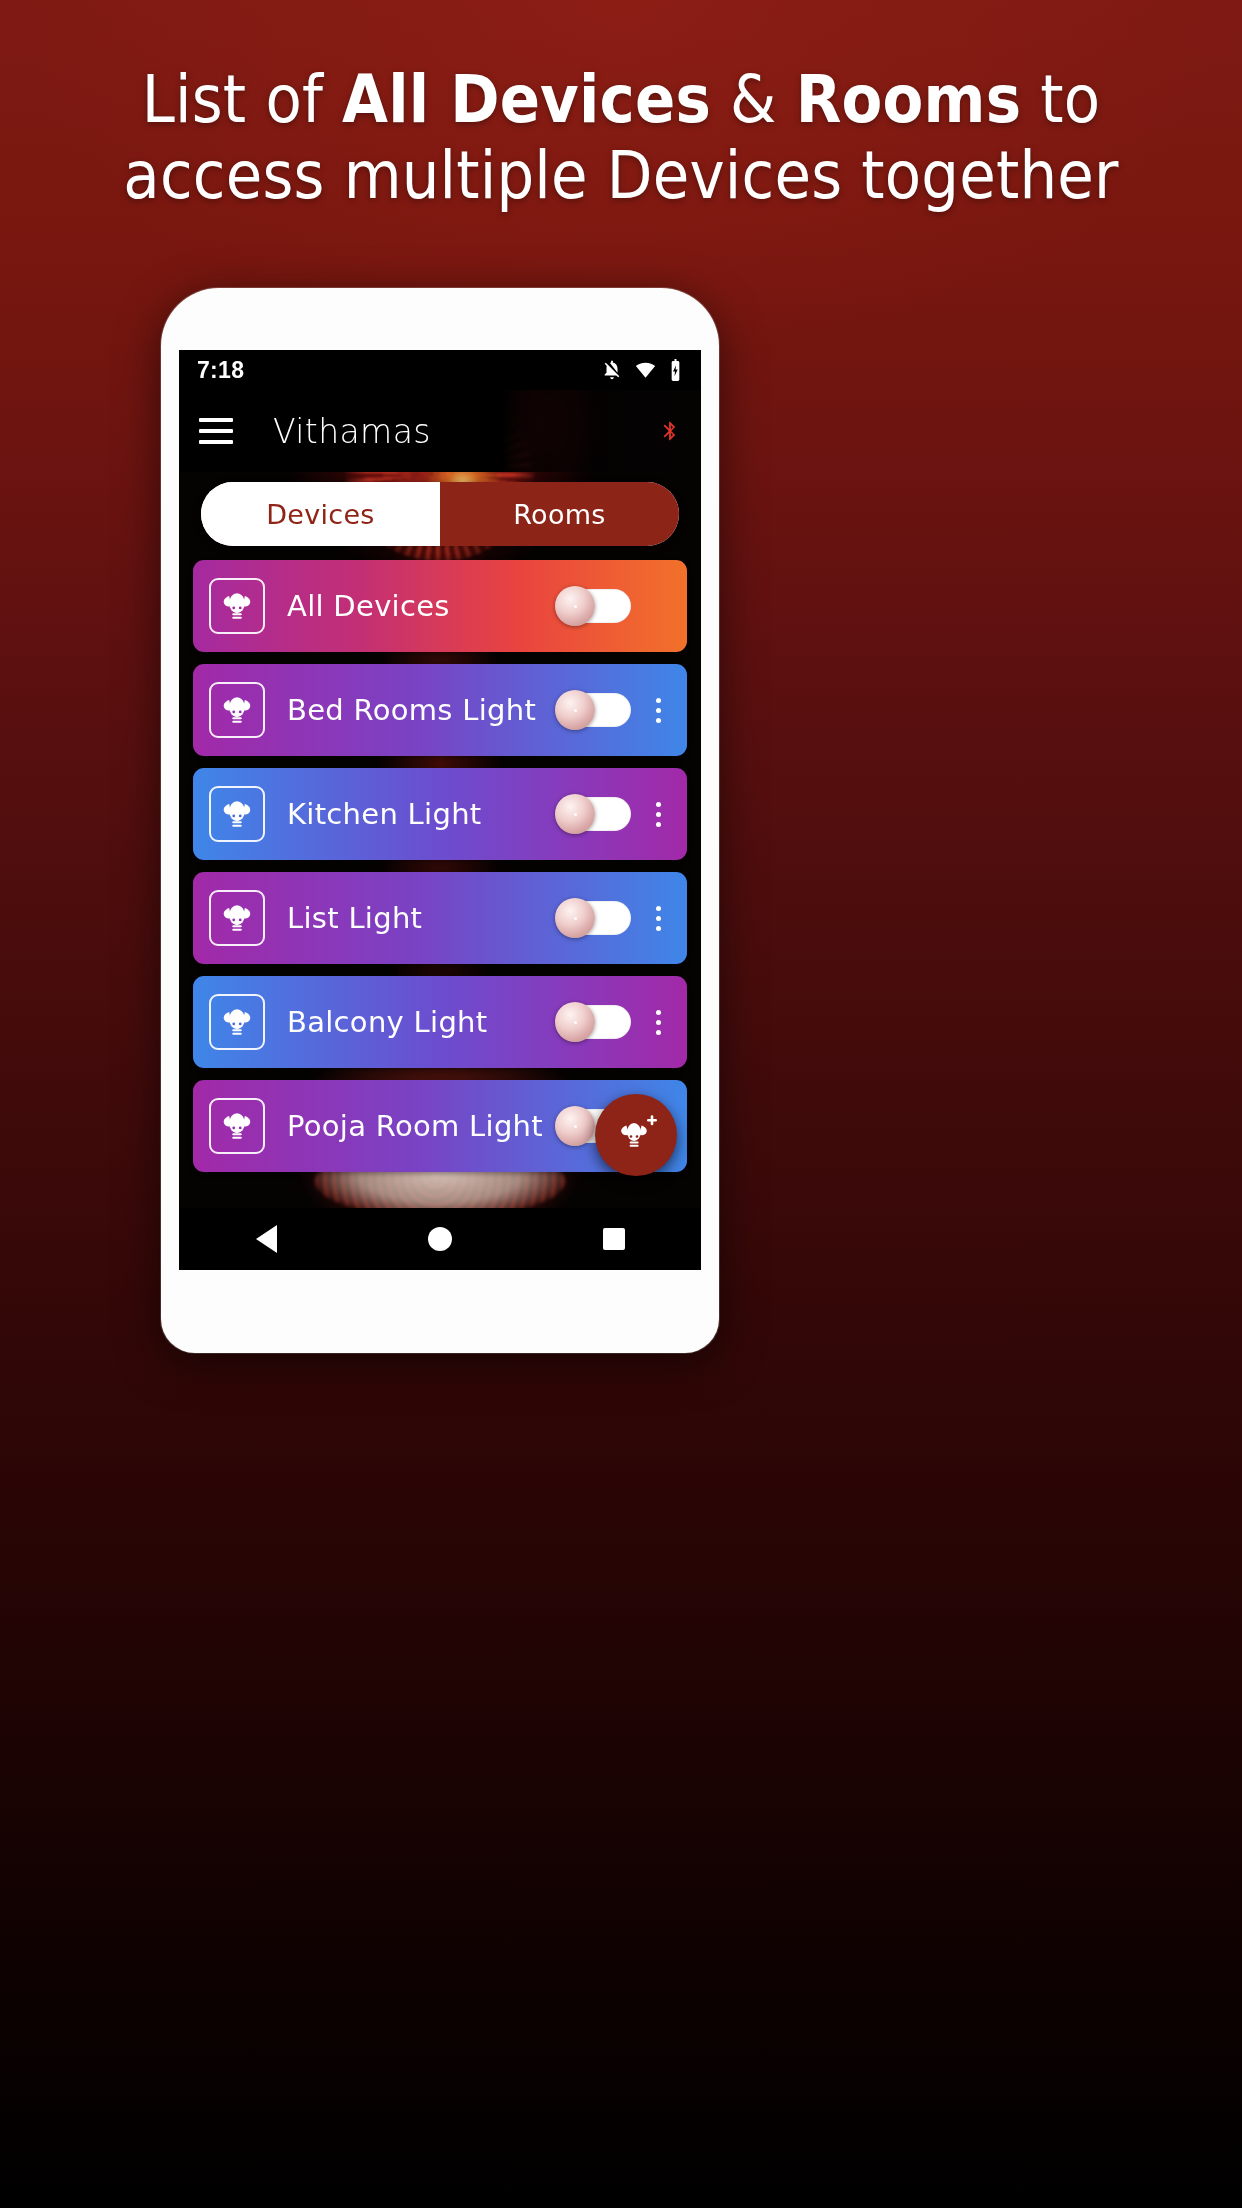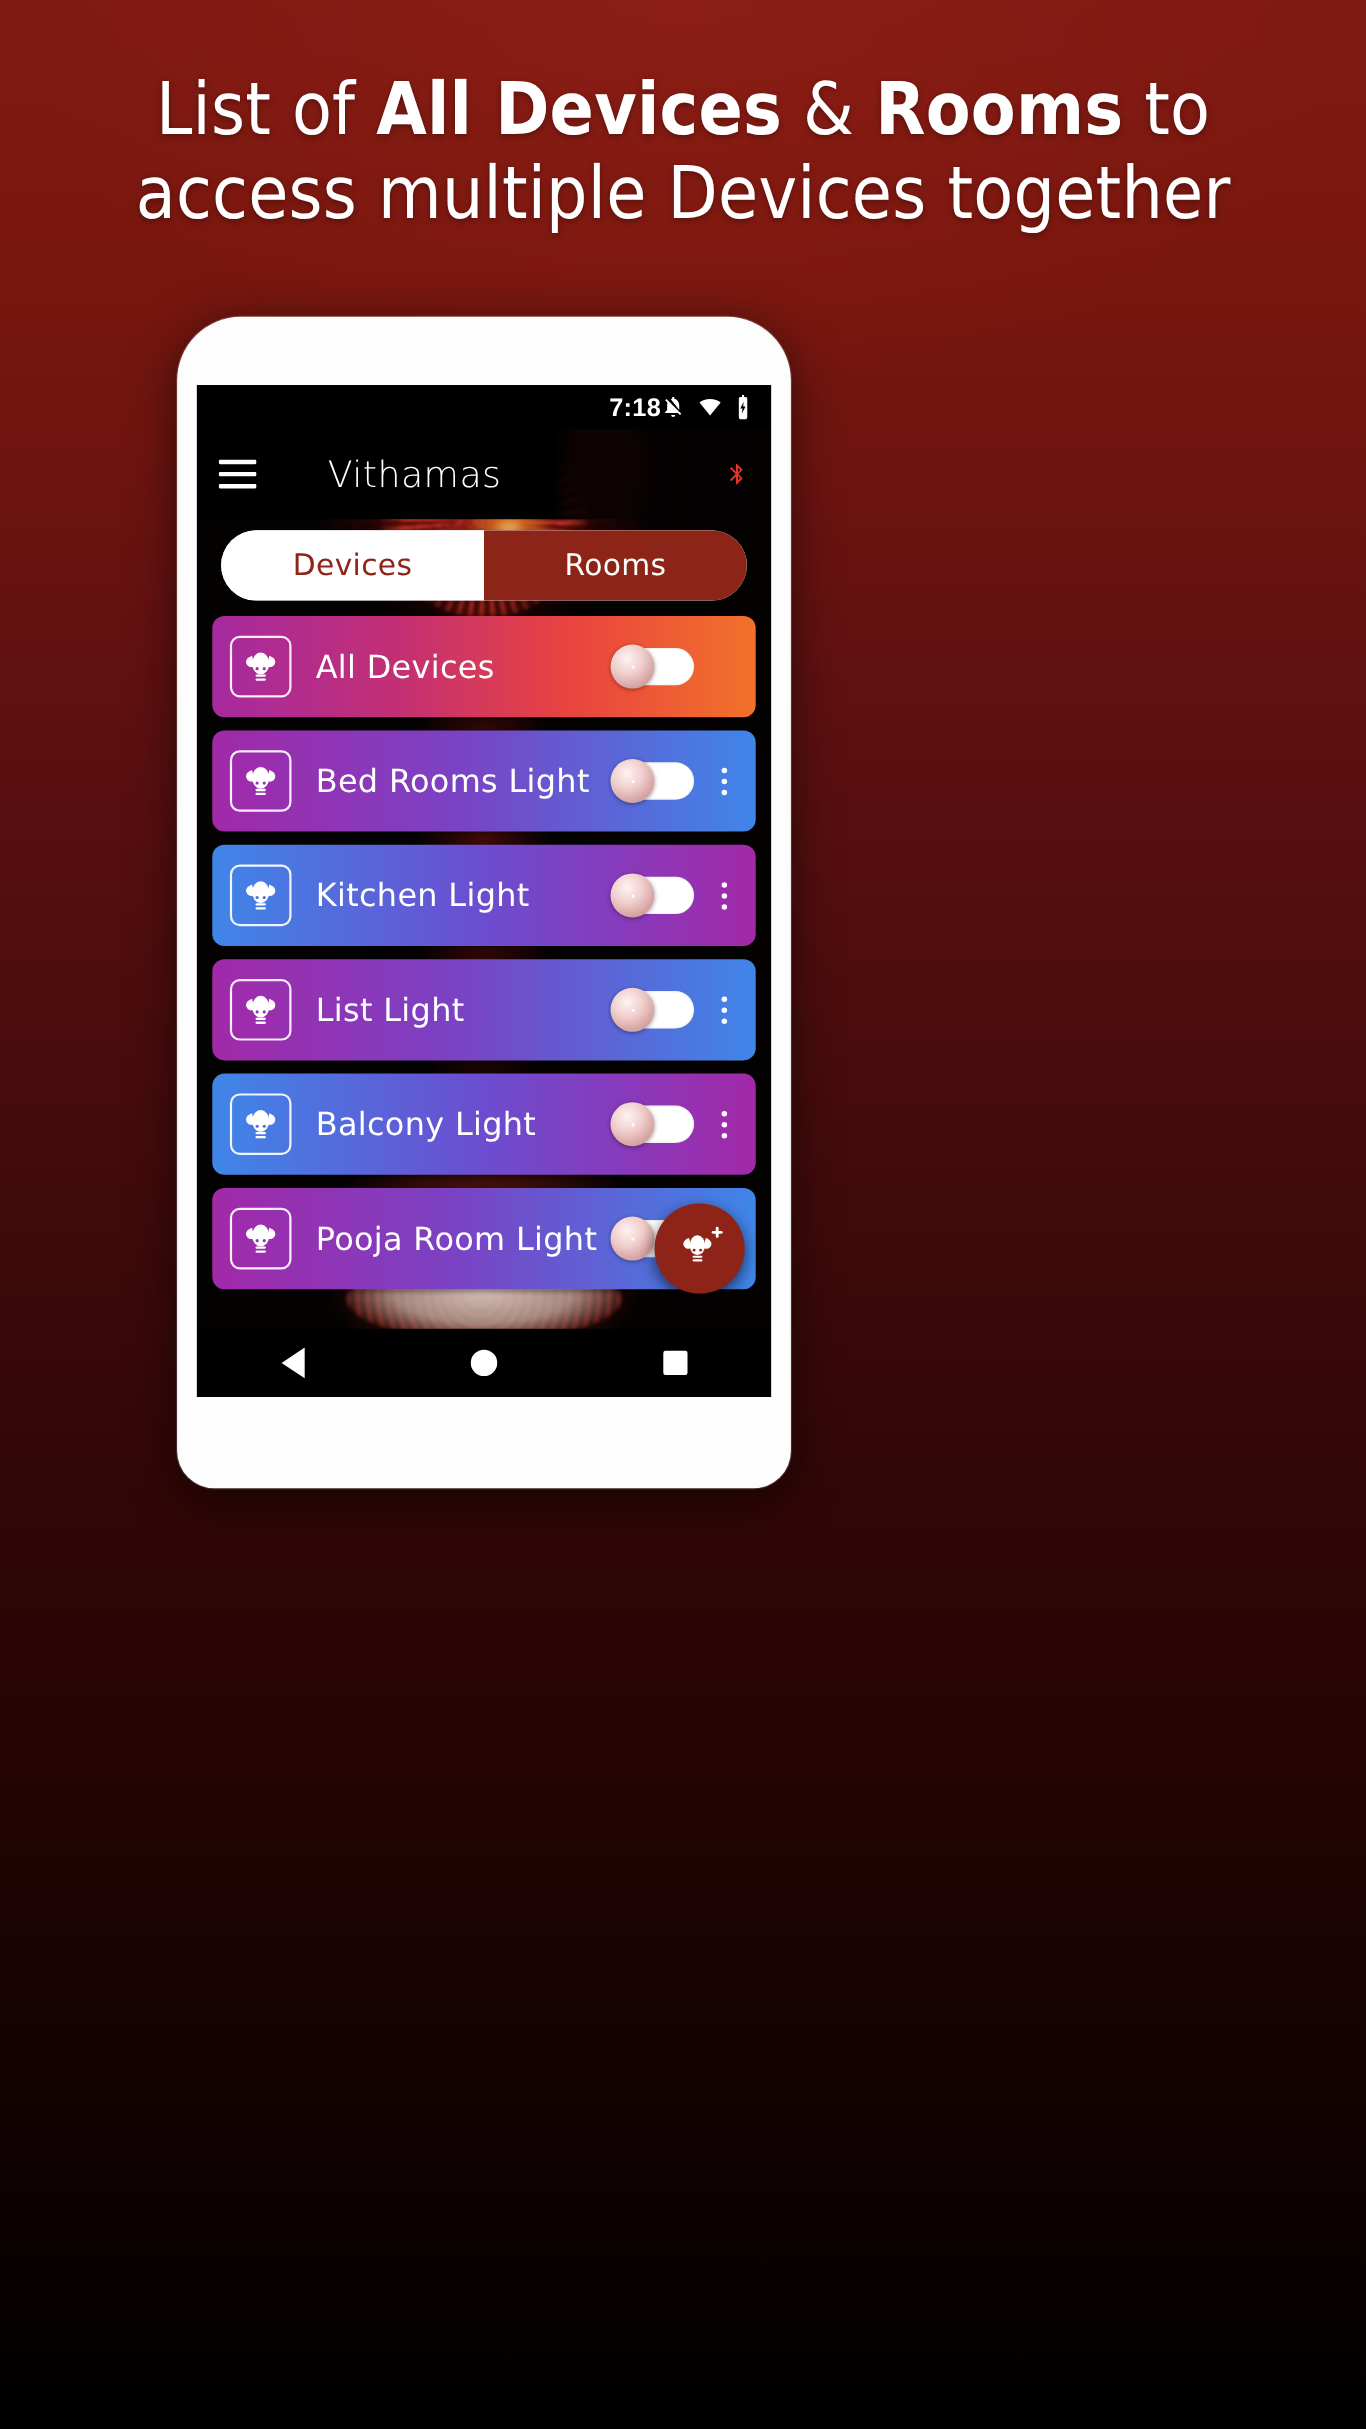--- a/index.html
+++ b/index.html
@@ -105,7 +105,7 @@
   
   #statusbar {
     position:absolute; left:0; top:0; width:100%; height:40px;
-    display:flex; align-items:center; justify-content:flex-end;
+    display:flex; align-items:center; justify-content:space-between;
     padding:0 18px;
     color:#fff;
     background:#000;

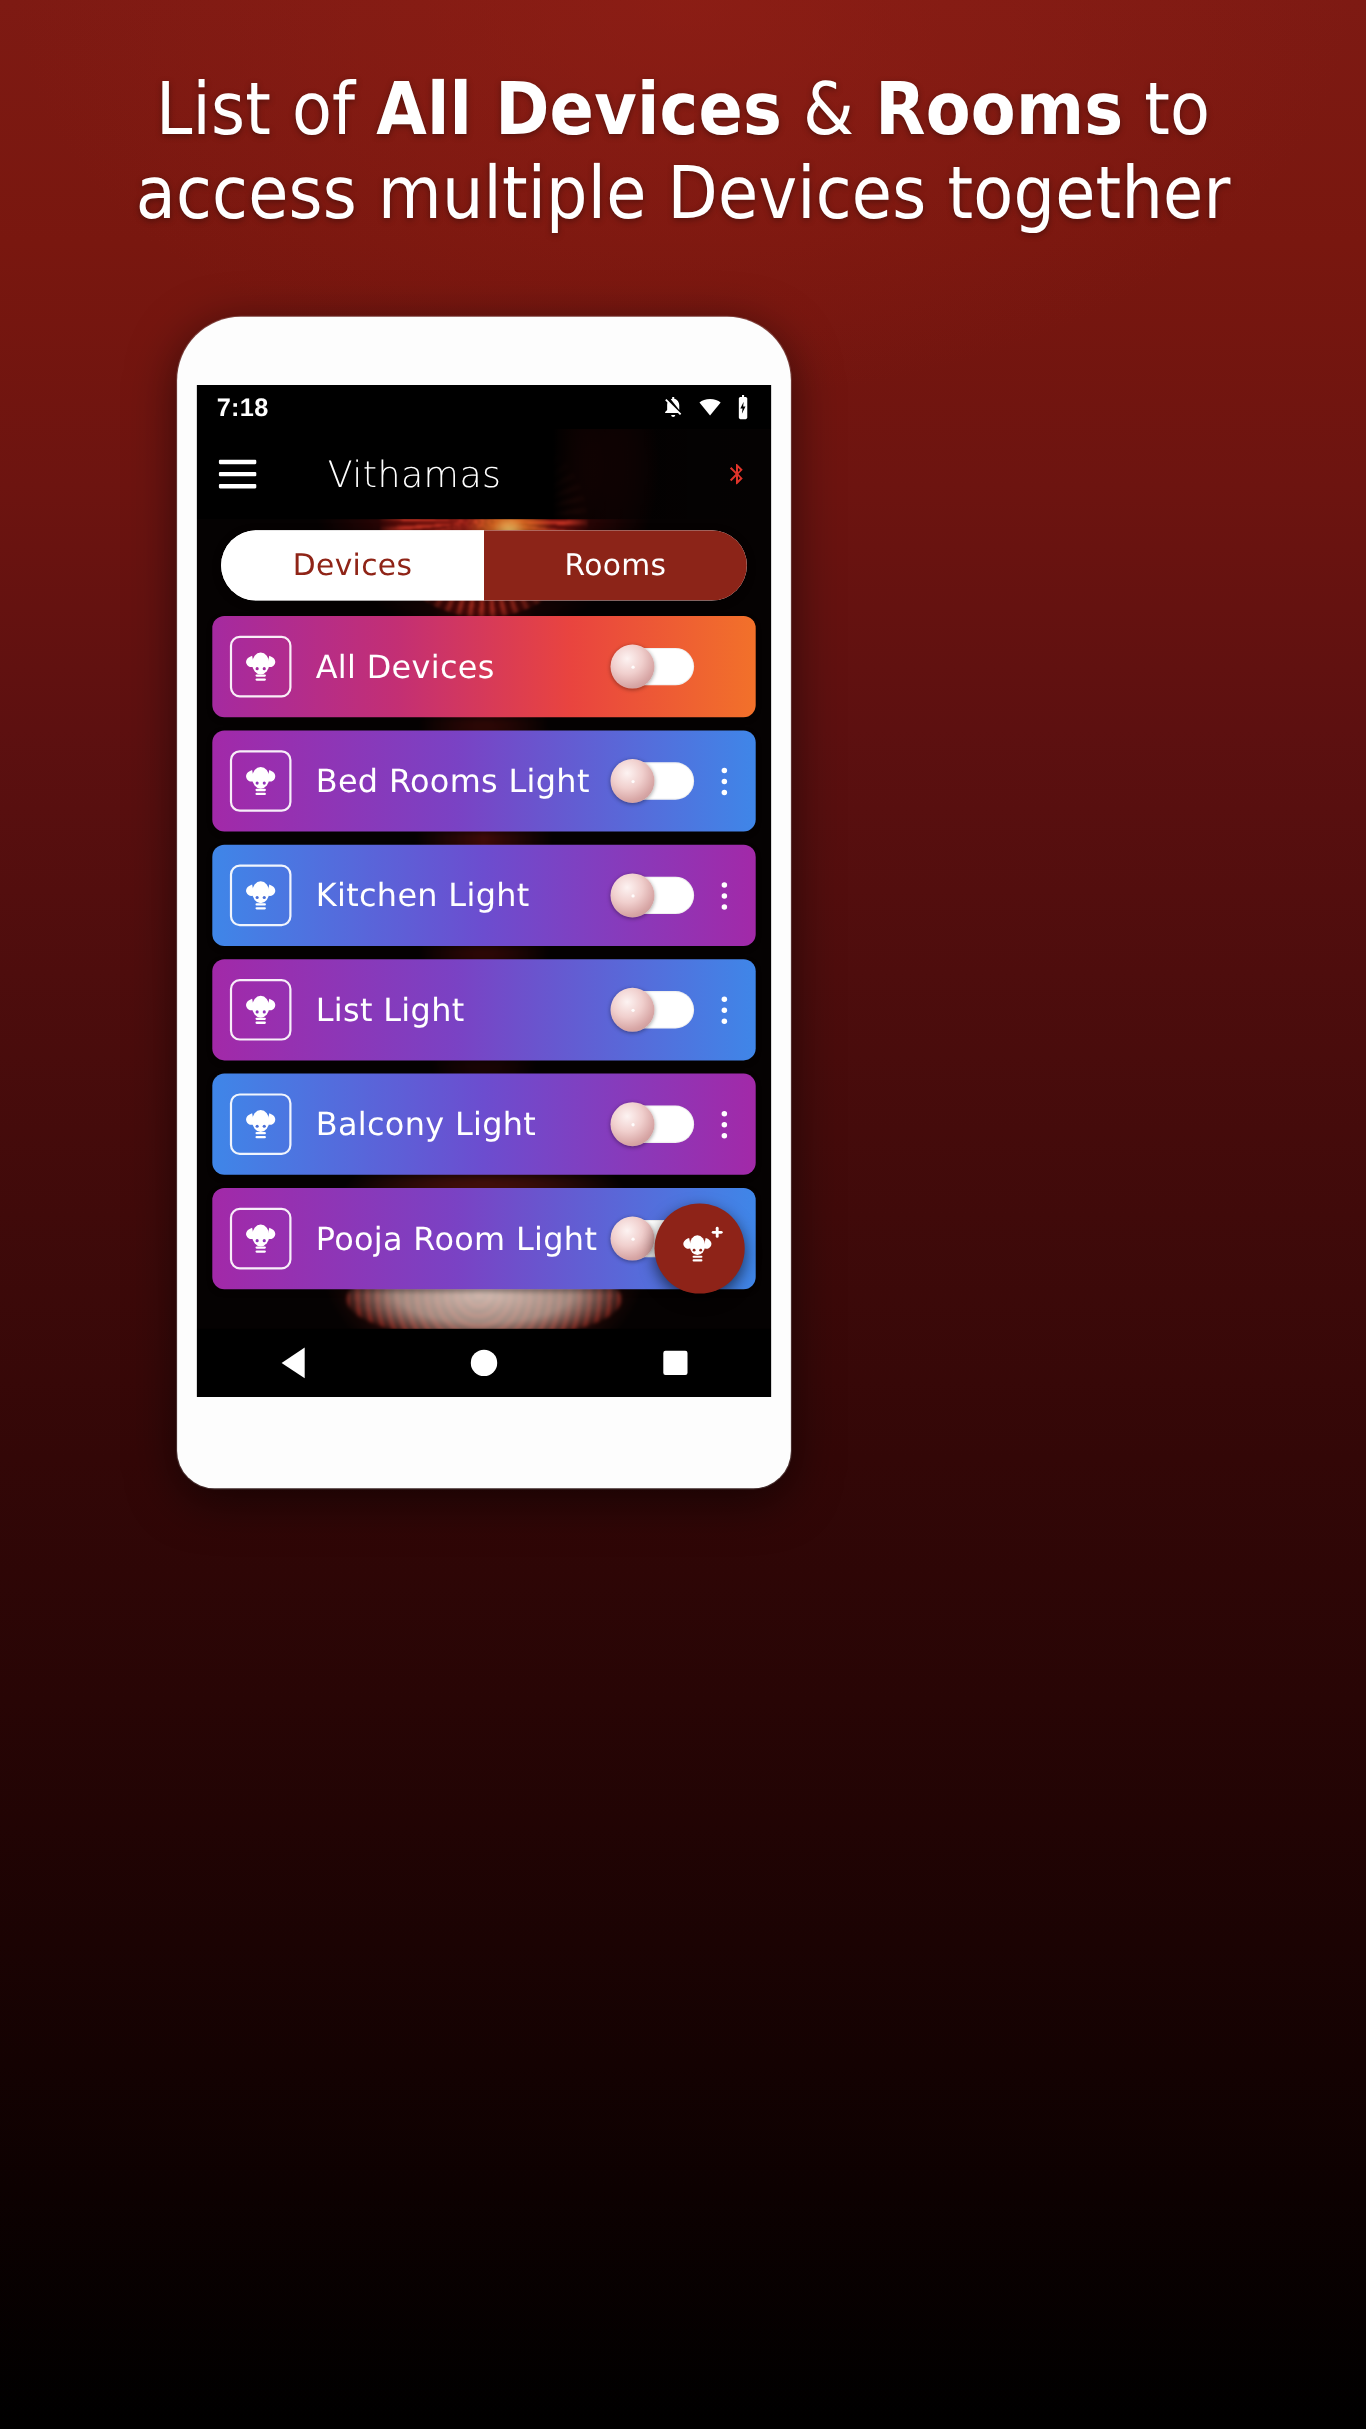--- a/index.html
+++ b/index.html
@@ -121,7 +121,6 @@
     display:flex; align-items:center;
     padding:0 20px;
     z-index:5;
-    gap:25px;
   }
   #appbar-scrim{
     position:absolute; left:0; top:40px; width:100%; height:82px;

